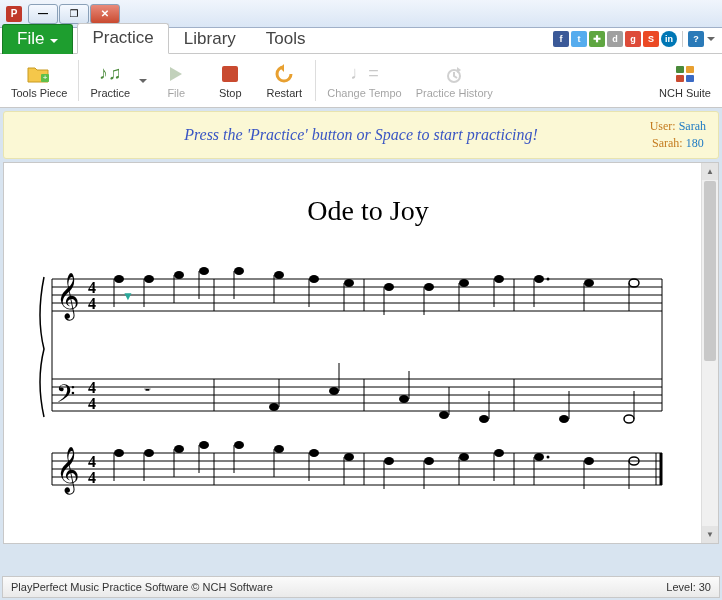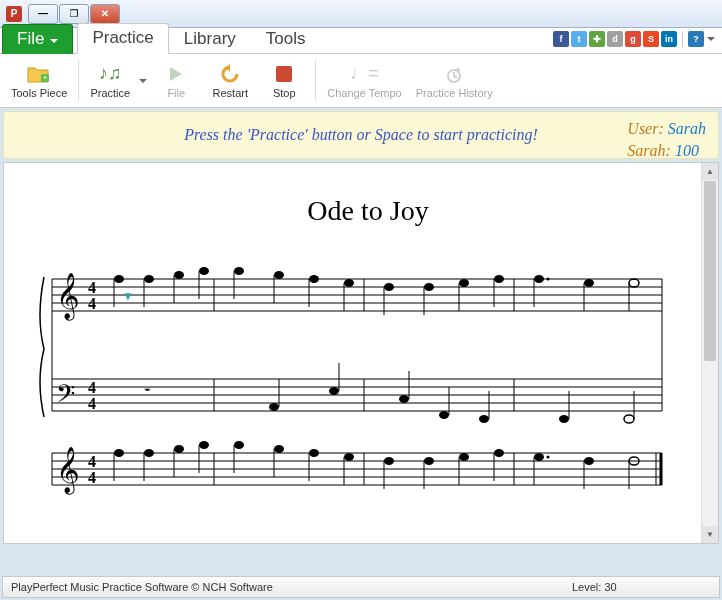--- a/index.html
+++ b/index.html
@@ -91,7 +91,7 @@
         <div class="social-icon" style="background: rgb(160, 160, 160);">d</div>
         <div class="social-icon" style="background: rgb(221, 75, 57);">g</div>
         <div class="social-icon" style="background: rgb(235, 73, 36);">S</div>
-        <div class="social-icon" style="background: rgb(0, 119, 181);">in</div>
+        <div class="social-icon" style="background: rgb(0, 119, 181); border-radius: 8px;">in</div>
       </div>
     <div class="sep"></div>
     <div class="social-icon" style="background:#2a7ab8">?</div>

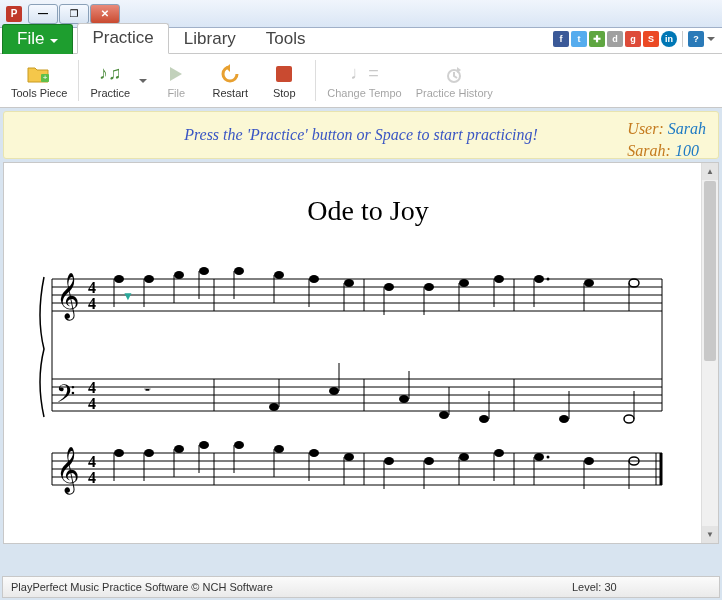--- a/index.html
+++ b/index.html
@@ -133,21 +133,21 @@
 
   <div class="tool-btn">
     <div class="tool-icon">
+      <svg width="16" height="16">
+          <rect width="16" height="16" fill="#c94a30" rx="2"></rect>
+        </svg>
+    </div>
+    <div class="tool-label">Stop</div>
+  </div>
+
+  <div class="tool-btn">
+    <div class="tool-icon">
       <svg width="22" height="20">
           <path d="M11 3 a7 7 0 1 0 7 7" fill="none" stroke="#e8a030" stroke-width="3"></path>
           <path d="M11 0 l-4 4 4 4 z" fill="#e8a030"></path>
         </svg>
     </div>
     <div class="tool-label">Restart</div>
-  </div>
-
-  <div class="tool-btn">
-    <div class="tool-icon">
-      <svg width="16" height="16">
-          <rect width="16" height="16" fill="#c94a30" rx="2"></rect>
-        </svg>
-    </div>
-    <div class="tool-label">Stop</div>
   </div>
 
   <div class="tool-sep"></div>

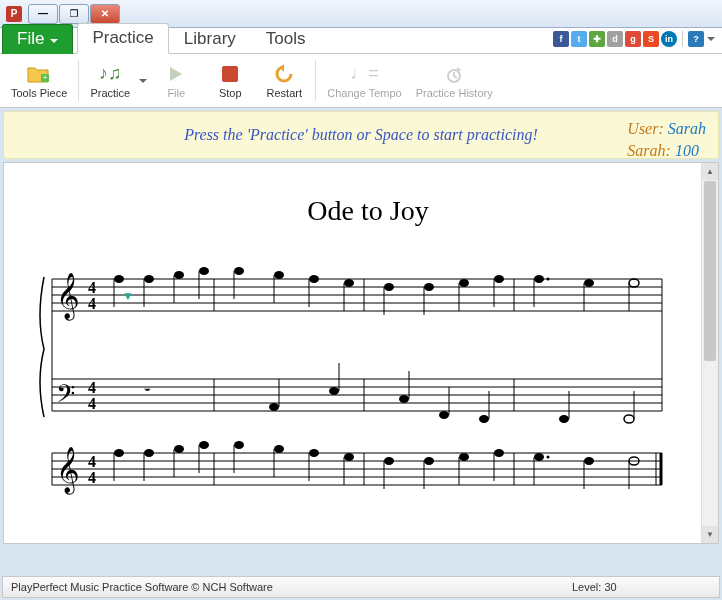--- a/index.html
+++ b/index.html
@@ -170,6 +170,17 @@
 
   <div class="toolbar-spacer"></div>
 
+  <div class="tool-btn">
+    <div class="tool-icon">
+      <svg width="22" height="20">
+          <rect x="2" y="2" width="8" height="7" fill="#4a8a3a" rx="1"></rect>
+          <rect x="12" y="2" width="8" height="7" fill="#e8a030" rx="1"></rect>
+          <rect x="2" y="11" width="8" height="7" fill="#c94a30" rx="1"></rect>
+          <rect x="12" y="11" width="8" height="7" fill="#3a6ac4" rx="1"></rect>
+        </svg>
+    </div>
+    <div class="tool-label">NCH Suite</div>
+  </div>
 </div>
 
 <div class="banner">

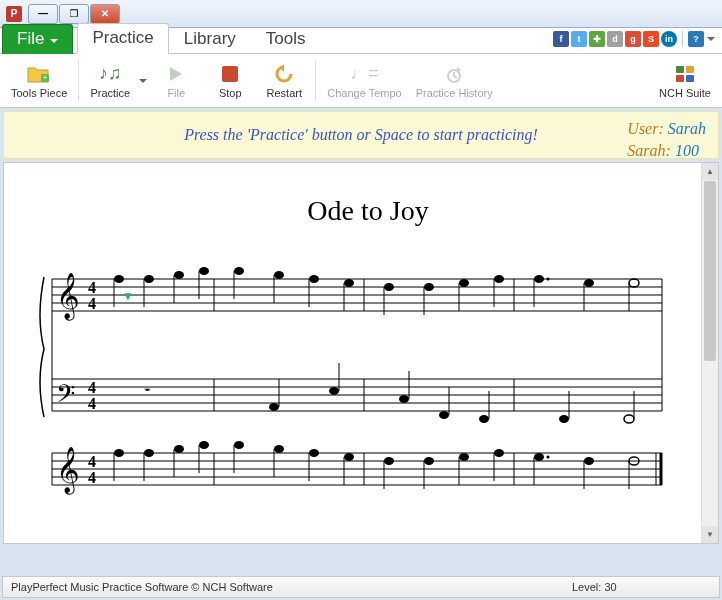--- a/index.html
+++ b/index.html
@@ -42,7 +42,7 @@
   
   .banner { height:48px; background:#fbf8d5; border:1px solid #e8e4b0; margin:3px; border-radius:3px; position:relative; display:flex; align-items:center; justify-content:center; }
   .banner-msg { color:#3a56c4; font-style:italic; font-size:16px; font-family:"Segoe Script","Comic Sans MS",cursive; }
-  .banner-right { position:absolute; right:12px; top:6px; text-align:left; font-style:italic; font-family:"Segoe Script","Comic Sans MS",cursive; font-size:16px; line-height:1.4; }
+  .banner-right { position:absolute; right:12px; top:6px; text-align:center; font-family:"Segoe Script","Comic Sans MS",cursive; font-size:12px; line-height:1.4; }
   .banner-right .user { color:#c47a1e; }
   .banner-right .val { color:#1e7ac4; }
   .banner-right .tempo-lbl { color:#c47a1e; }

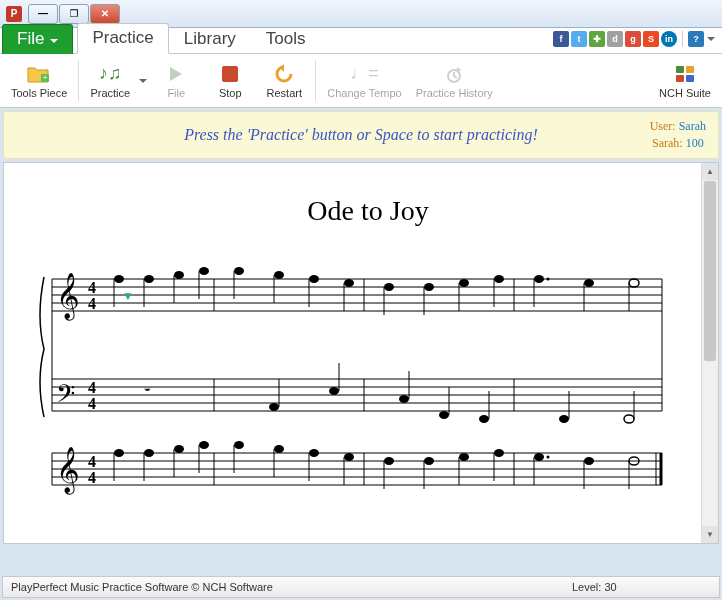--- a/index.html
+++ b/index.html
@@ -187,7 +187,7 @@
   <div class="banner-msg">Press the 'Practice' button or Space to start practicing!</div>
   <div class="banner-right">
     <div><span class="user">User:</span> <span class="val">Sarah</span></div>
-    <div><span class="tempo-lbl">Sarah:</span> <span class="val">100</span></div>
+    <div><span class="tempo-lbl">Sarah:</span> <span class="val">180</span></div>
   </div>
 </div>
 

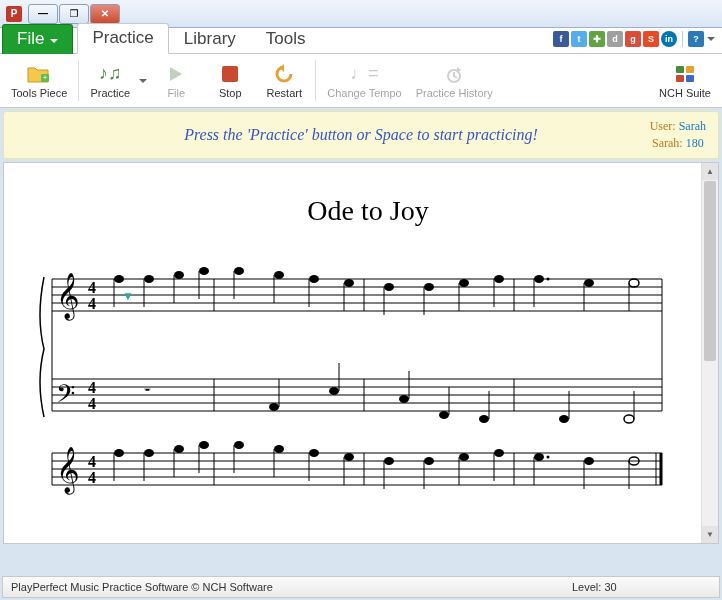--- a/index.html
+++ b/index.html
@@ -61,7 +61,7 @@
   .statusbar { position:absolute; bottom:2px; left:2px; right:2px; height:22px; background:linear-gradient(#fbfbfb,#eaeaea); border:1px solid #c8c8c8; display:flex; align-items:center; padding:0 8px; font-size:11px; color:#333; }
   .status-left { flex:2; }
   .status-mid { flex:1; text-align:center; }
-  .status-right { flex:1; text-align:center; }
+  .status-right { flex:1; text-align:right; }
 
   .marker { position:absolute; font-size:12px; color:#2aa89a; }
 </style>

